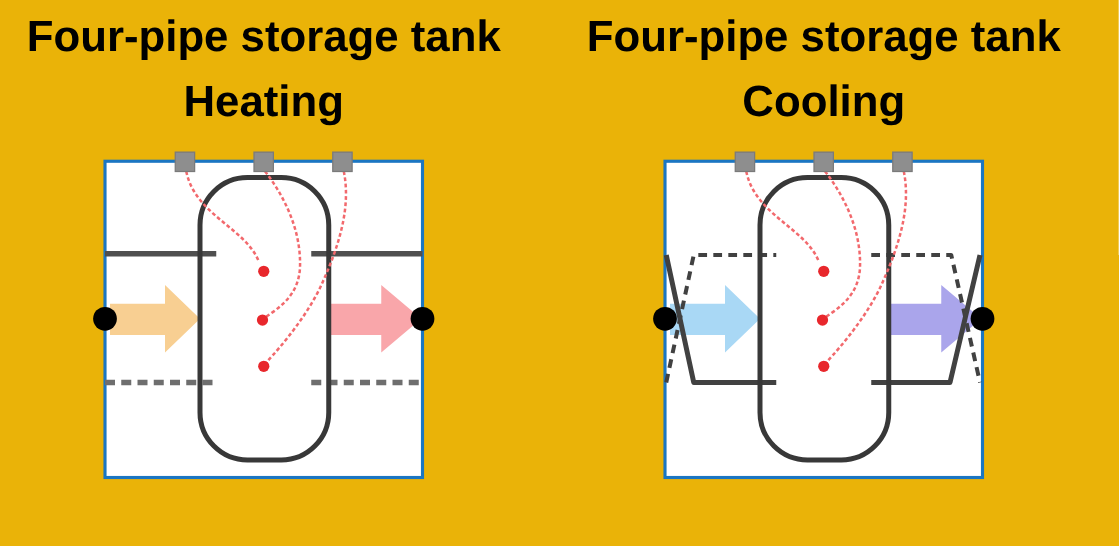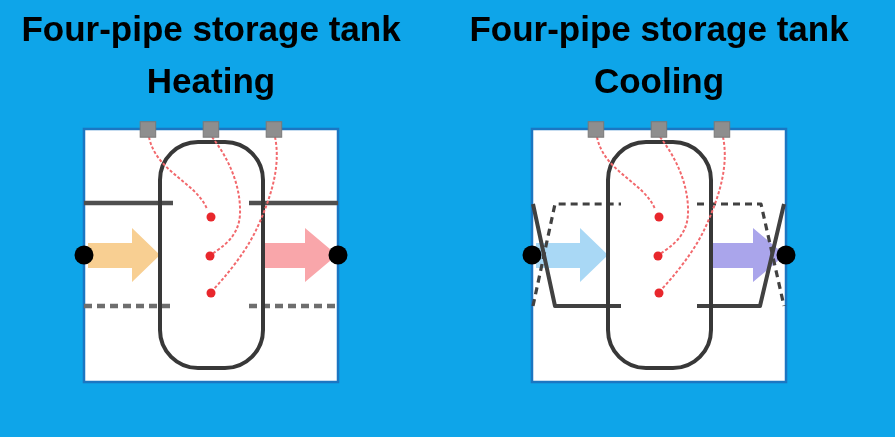--- a/index.html
+++ b/index.html
@@ -9,7 +9,7 @@
     font-family: "Liberation Sans", sans-serif;
     overflow: hidden;
   }
-  .stage { position: relative; width: 895px; height: 437px; background:#0ea5e9; }
+  .stage { position: relative; width: 895px; height: 437px; background:#eab308; }
   svg { position: absolute; left: 0; top: 0; display:block; }
   text.panel-title {
     font-family: "Liberation Sans", sans-serif;

